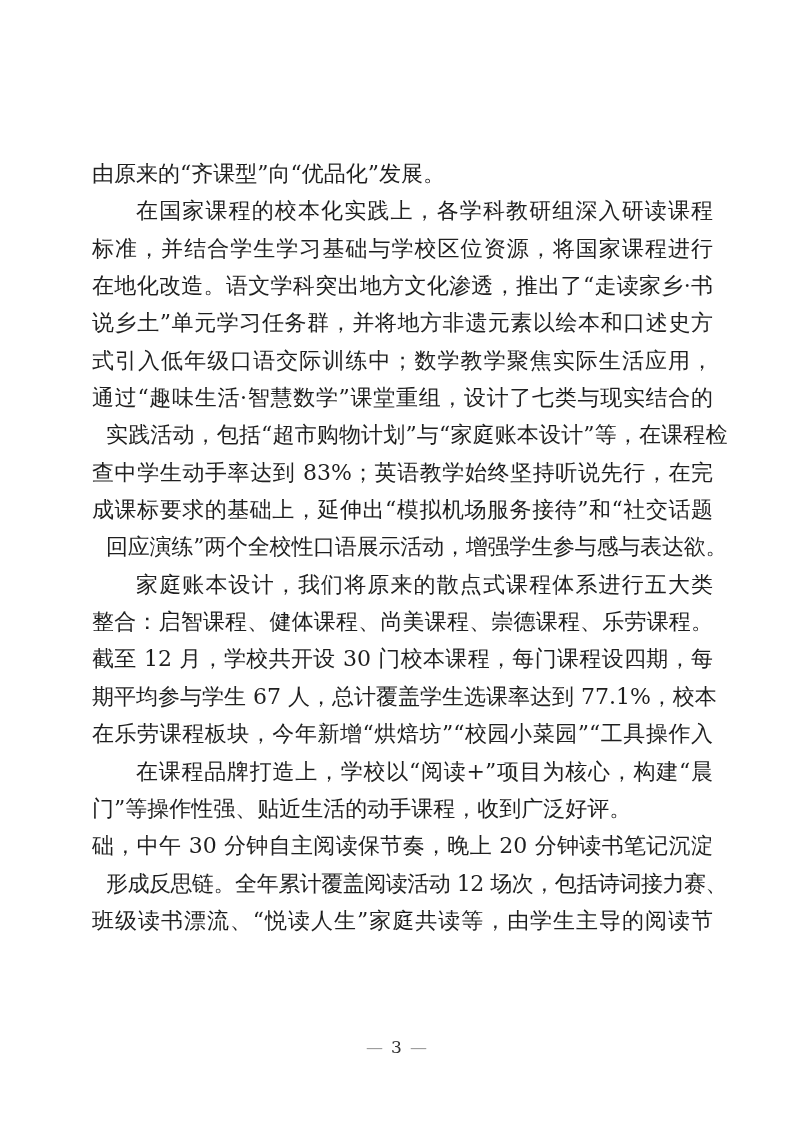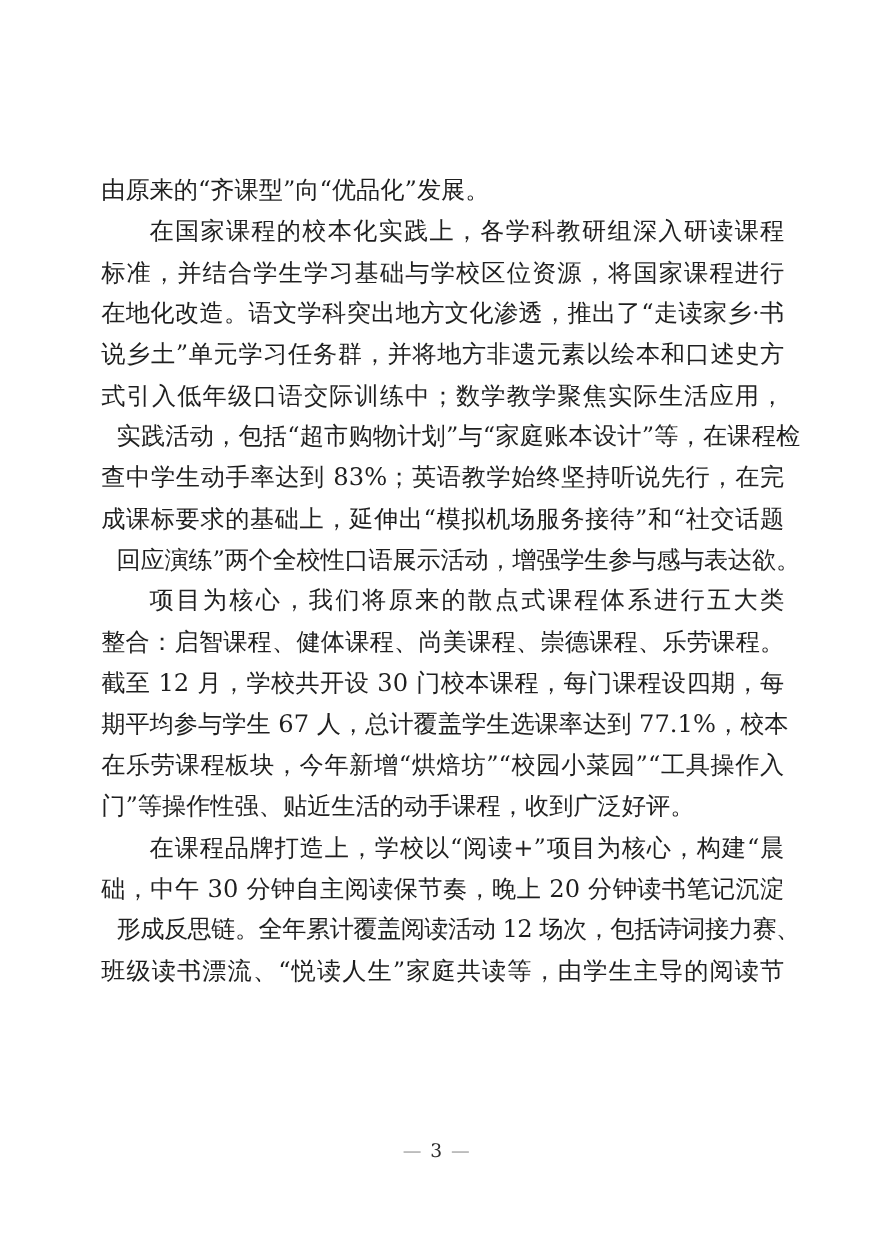--- a/index.html
+++ b/index.html
@@ -81,6 +81,7 @@
     <div class="line">在地化改造。语文学科突出地方文化渗透，推出了“走读家乡·书</div>
     <div class="line">说乡土”单元学习任务群，并将地方非遗元素以绘本和口述史方</div>
     <div class="line">式引入低年级口语交际训练中；数学教学聚焦实际生活应用，</div>
+    <div class="line">通过“趣味生活·智慧数学”课堂重组，设计了七类与现实结合的</div>
     <div class="line tight">实践活动，包括“超市购物计划”与“家庭账本设计”等，在课程检</div>
     <div class="line">查中学生动手率达到 83%；英语教学始终坚持听说先行，在完</div>
     <div class="line">成课标要求的基础上，延伸出“模拟机场服务接待”和“社交话题</div>

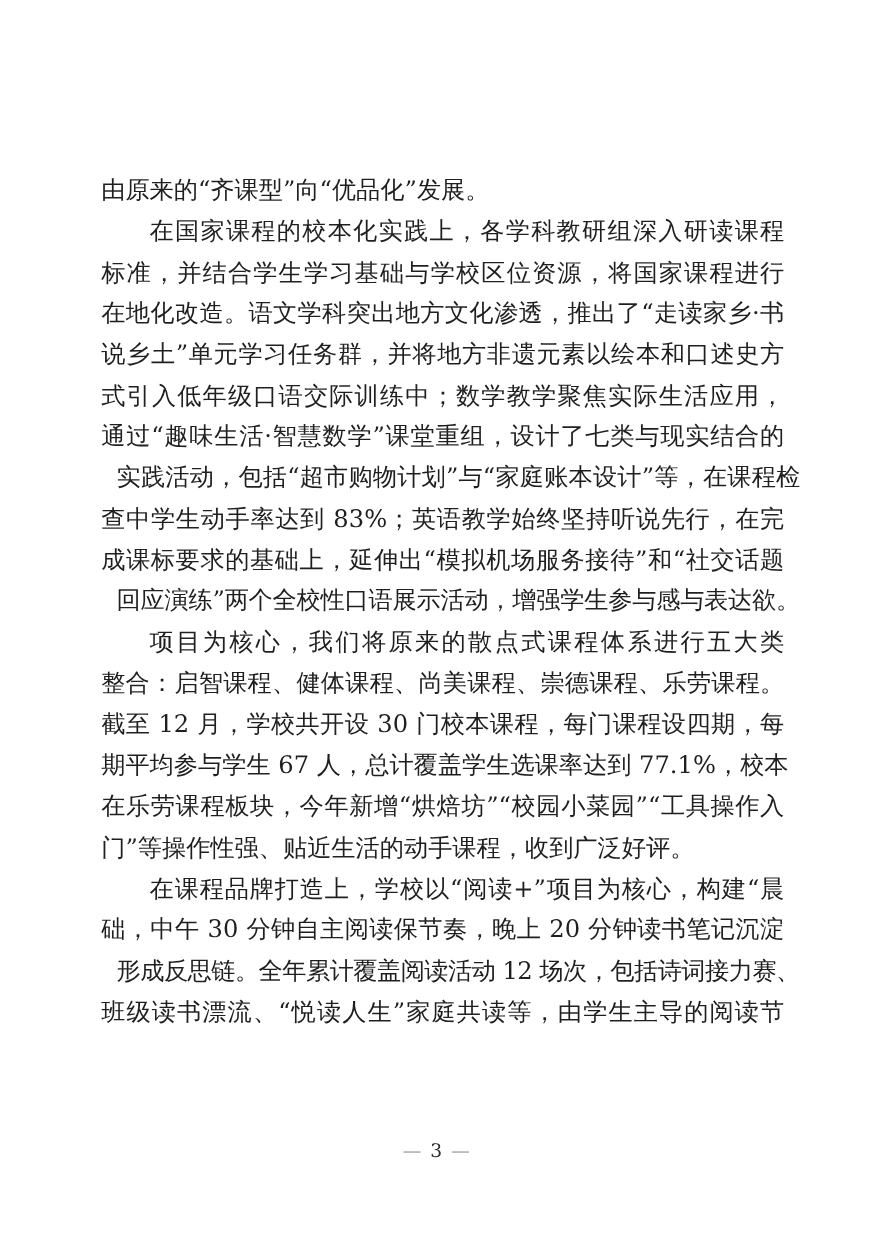--- a/index.html
+++ b/index.html
@@ -86,7 +86,7 @@
     <div class="line">查中学生动手率达到 83%；英语教学始终坚持听说先行，在完</div>
     <div class="line">成课标要求的基础上，延伸出“模拟机场服务接待”和“社交话题</div>
     <div class="line tight">回应演练”两个全校性口语展示活动，增强学生参与感与表达欲。</div>
-    <div class="line indent">项目为核心，我们将原来的散点式课程体系进行五大类</div>
+    <div class="line indent">家庭账本设计，我们将原来的散点式课程体系进行五大类</div>
     <div class="line">整合：启智课程、健体课程、尚美课程、崇德课程、乐劳课程。</div>
     <div class="line">截至 12 月，学校共开设 30 门校本课程，每门课程设四期，每</div>
     <div class="line">期平均参与学生 67 人，总计覆盖学生选课率达到 77.1%，校本</div>

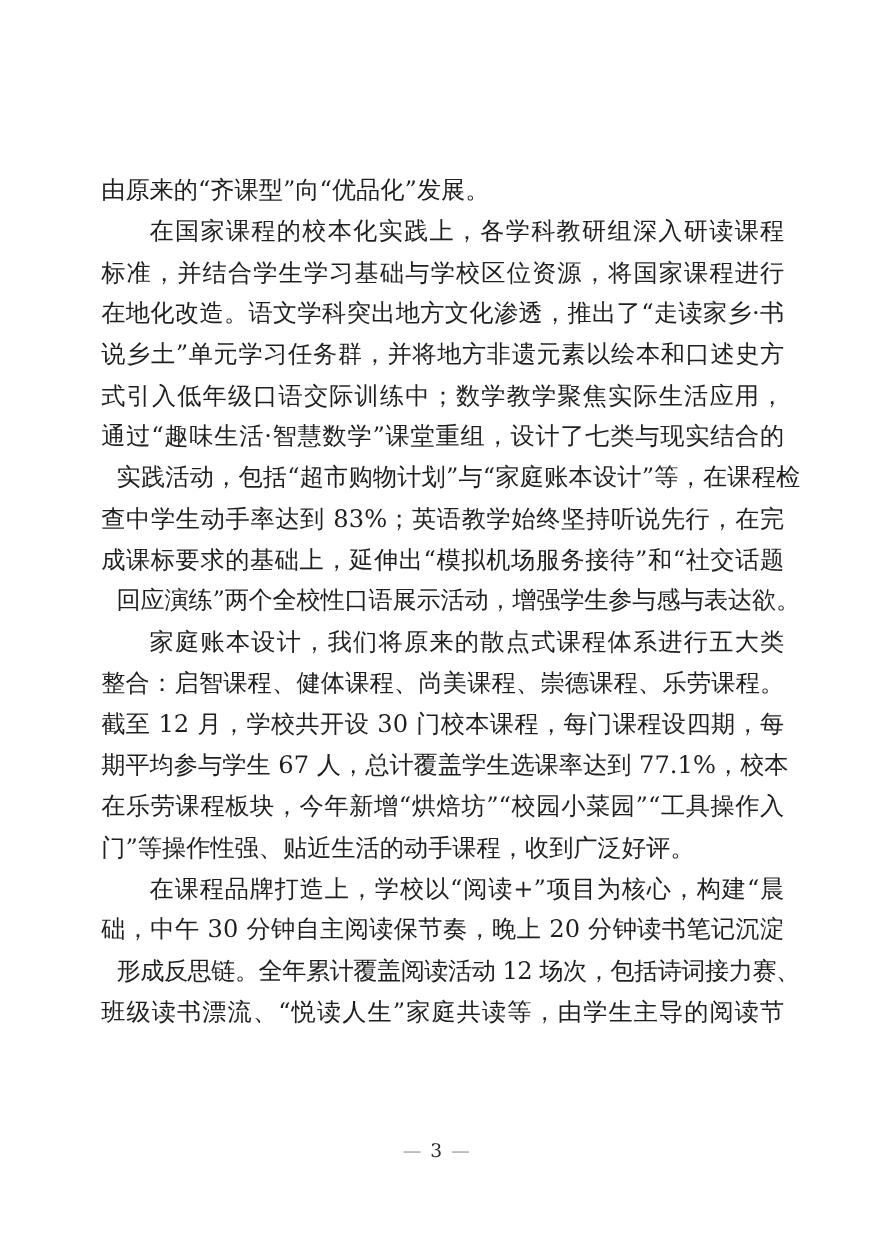--- a/index.html
+++ b/index.html
@@ -91,8 +91,8 @@
     <div class="line">截至 12 月，学校共开设 30 门校本课程，每门课程设四期，每</div>
     <div class="line">期平均参与学生 67 人，总计覆盖学生选课率达到 77.1%，校本</div>
     <div class="line">在乐劳课程板块，今年新增“烘焙坊”“校园小菜园”“工具操作入</div>
+    <div class="line indent">在课程品牌打造上，学校以“阅读+”项目为核心，构建“晨</div>
     <div class="line para-end">门”等操作性强、贴近生活的动手课程，收到广泛好评。</div>
-    <div class="line indent">在课程品牌打造上，学校以“阅读+”项目为核心，构建“晨</div>
     <div class="line">础，中午 30 分钟自主阅读保节奏，晚上 20 分钟读书笔记沉淀</div>
     <div class="line tight">形成反思链。全年累计覆盖阅读活动 12 场次，包括诗词接力赛、</div>
     <div class="line">班级读书漂流、“悦读人生”家庭共读等，由学生主导的阅读节</div>

